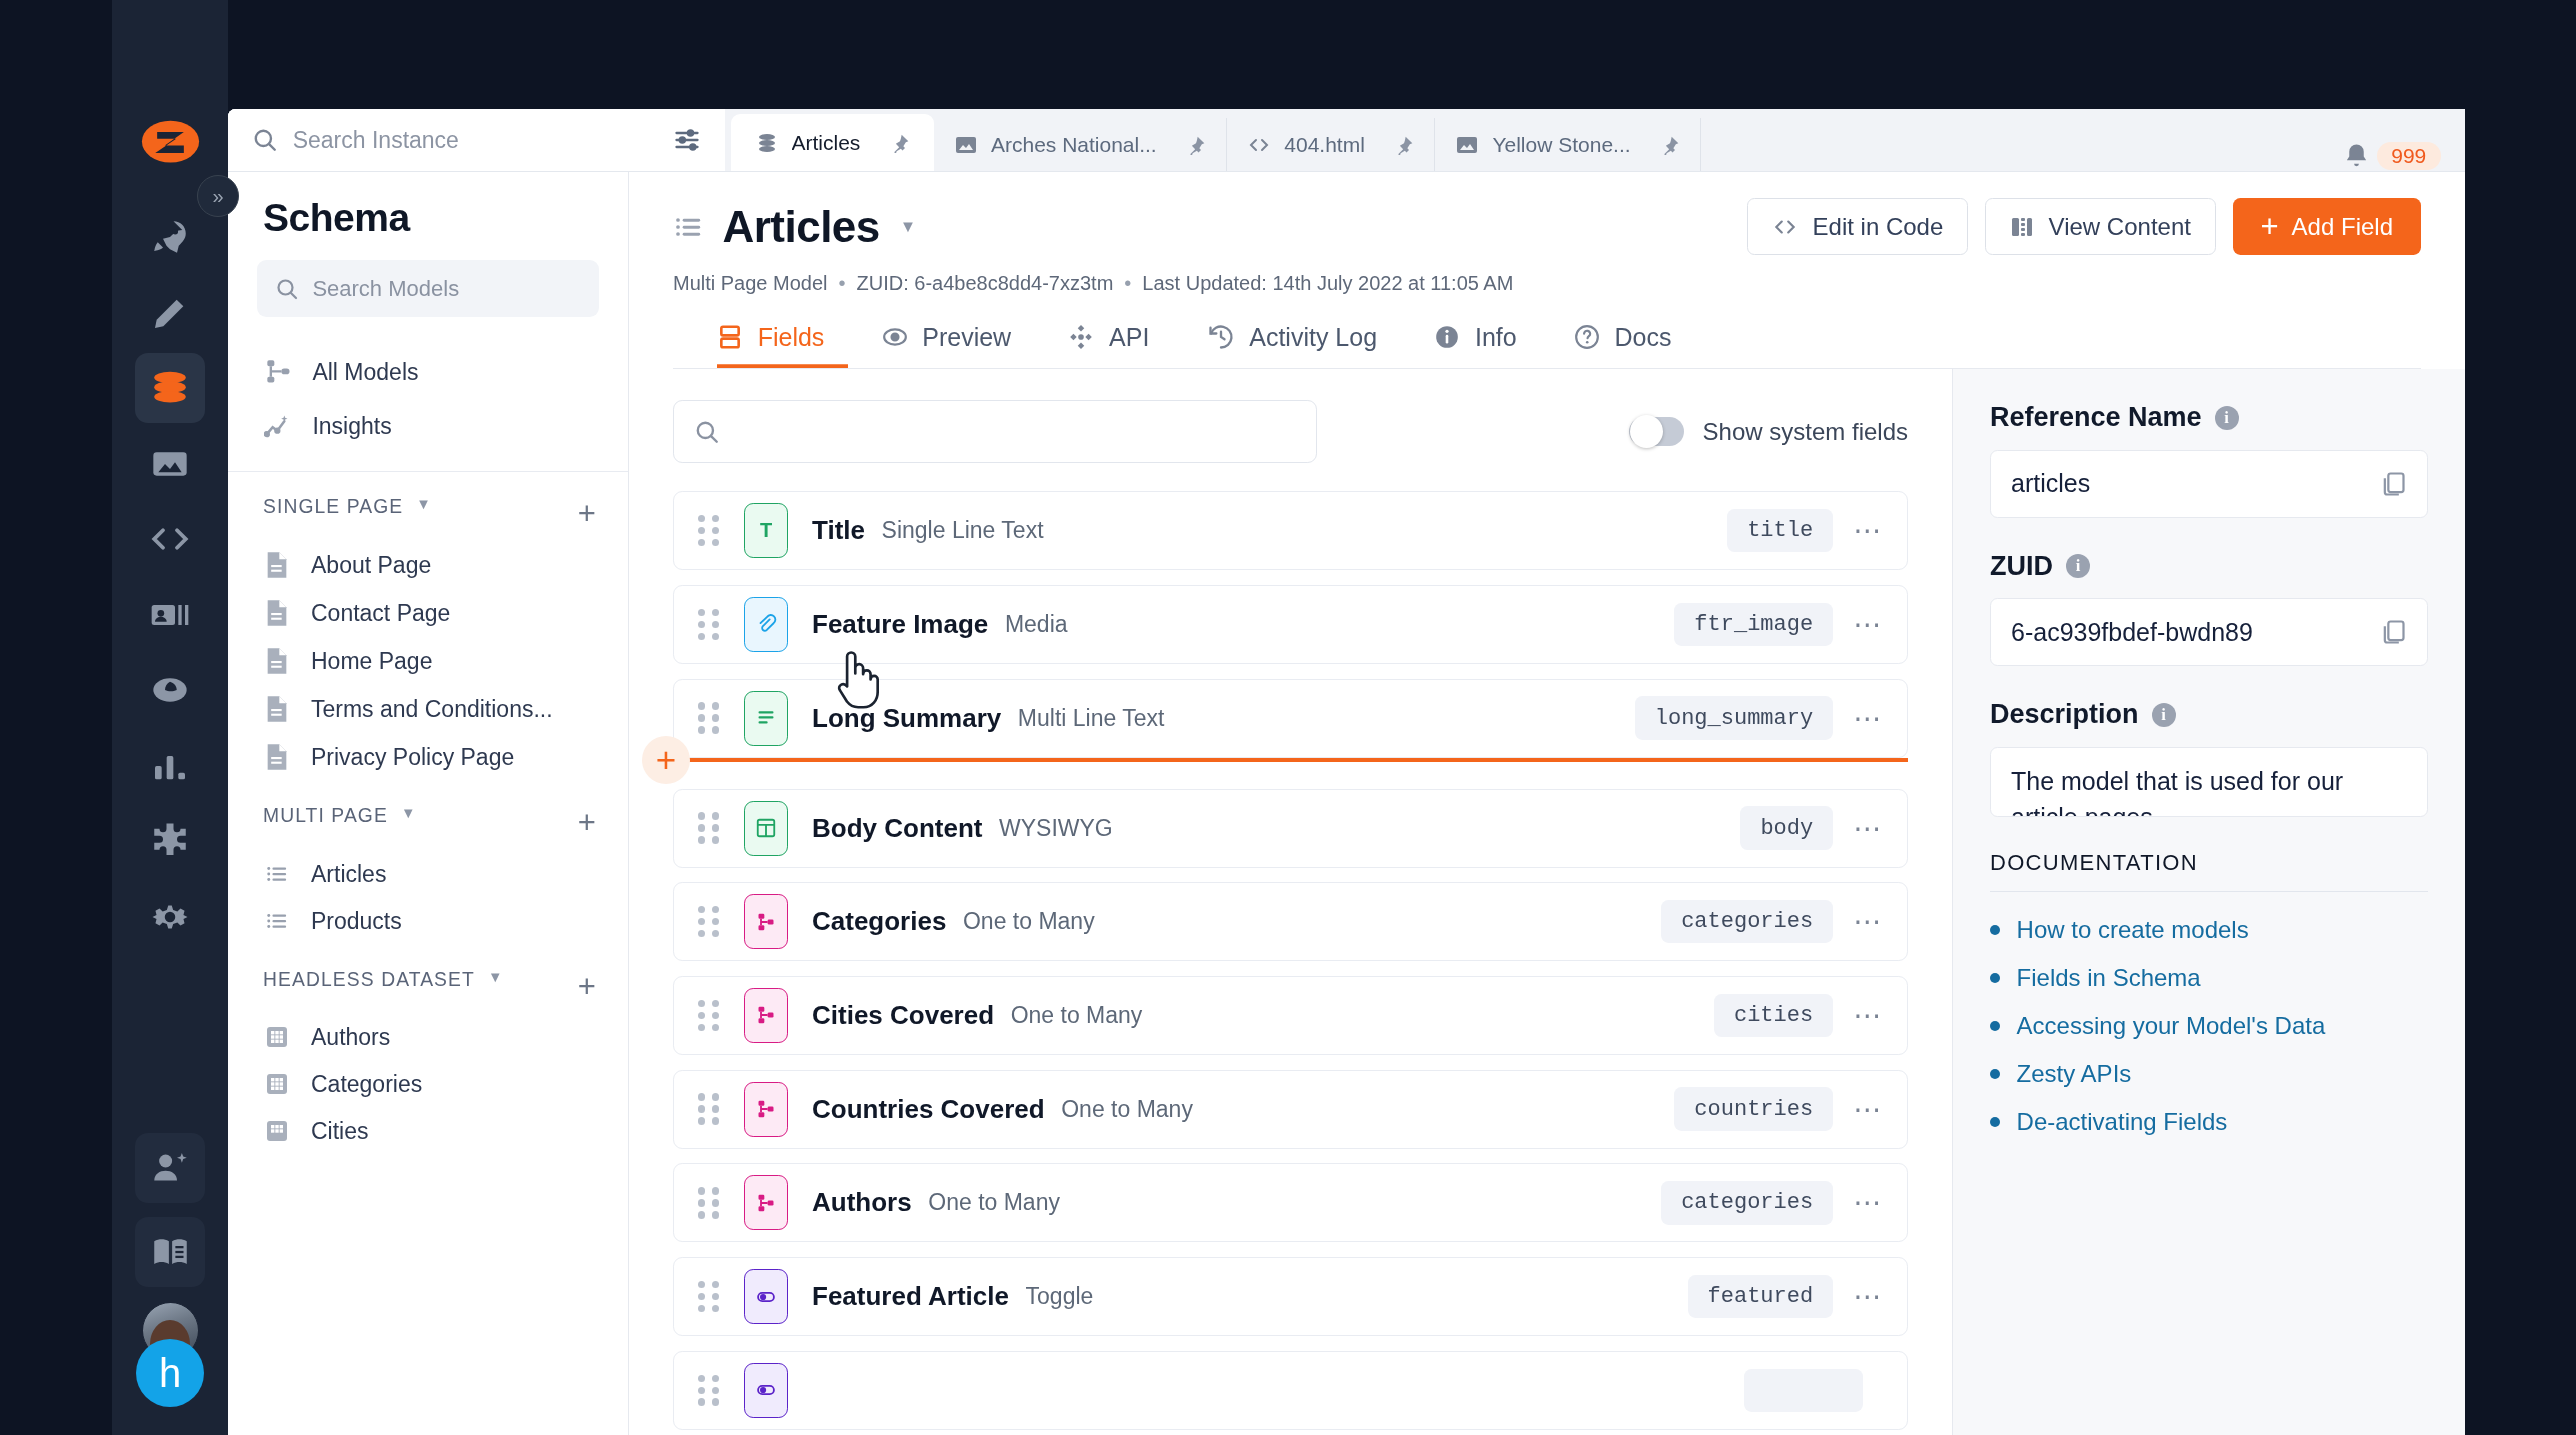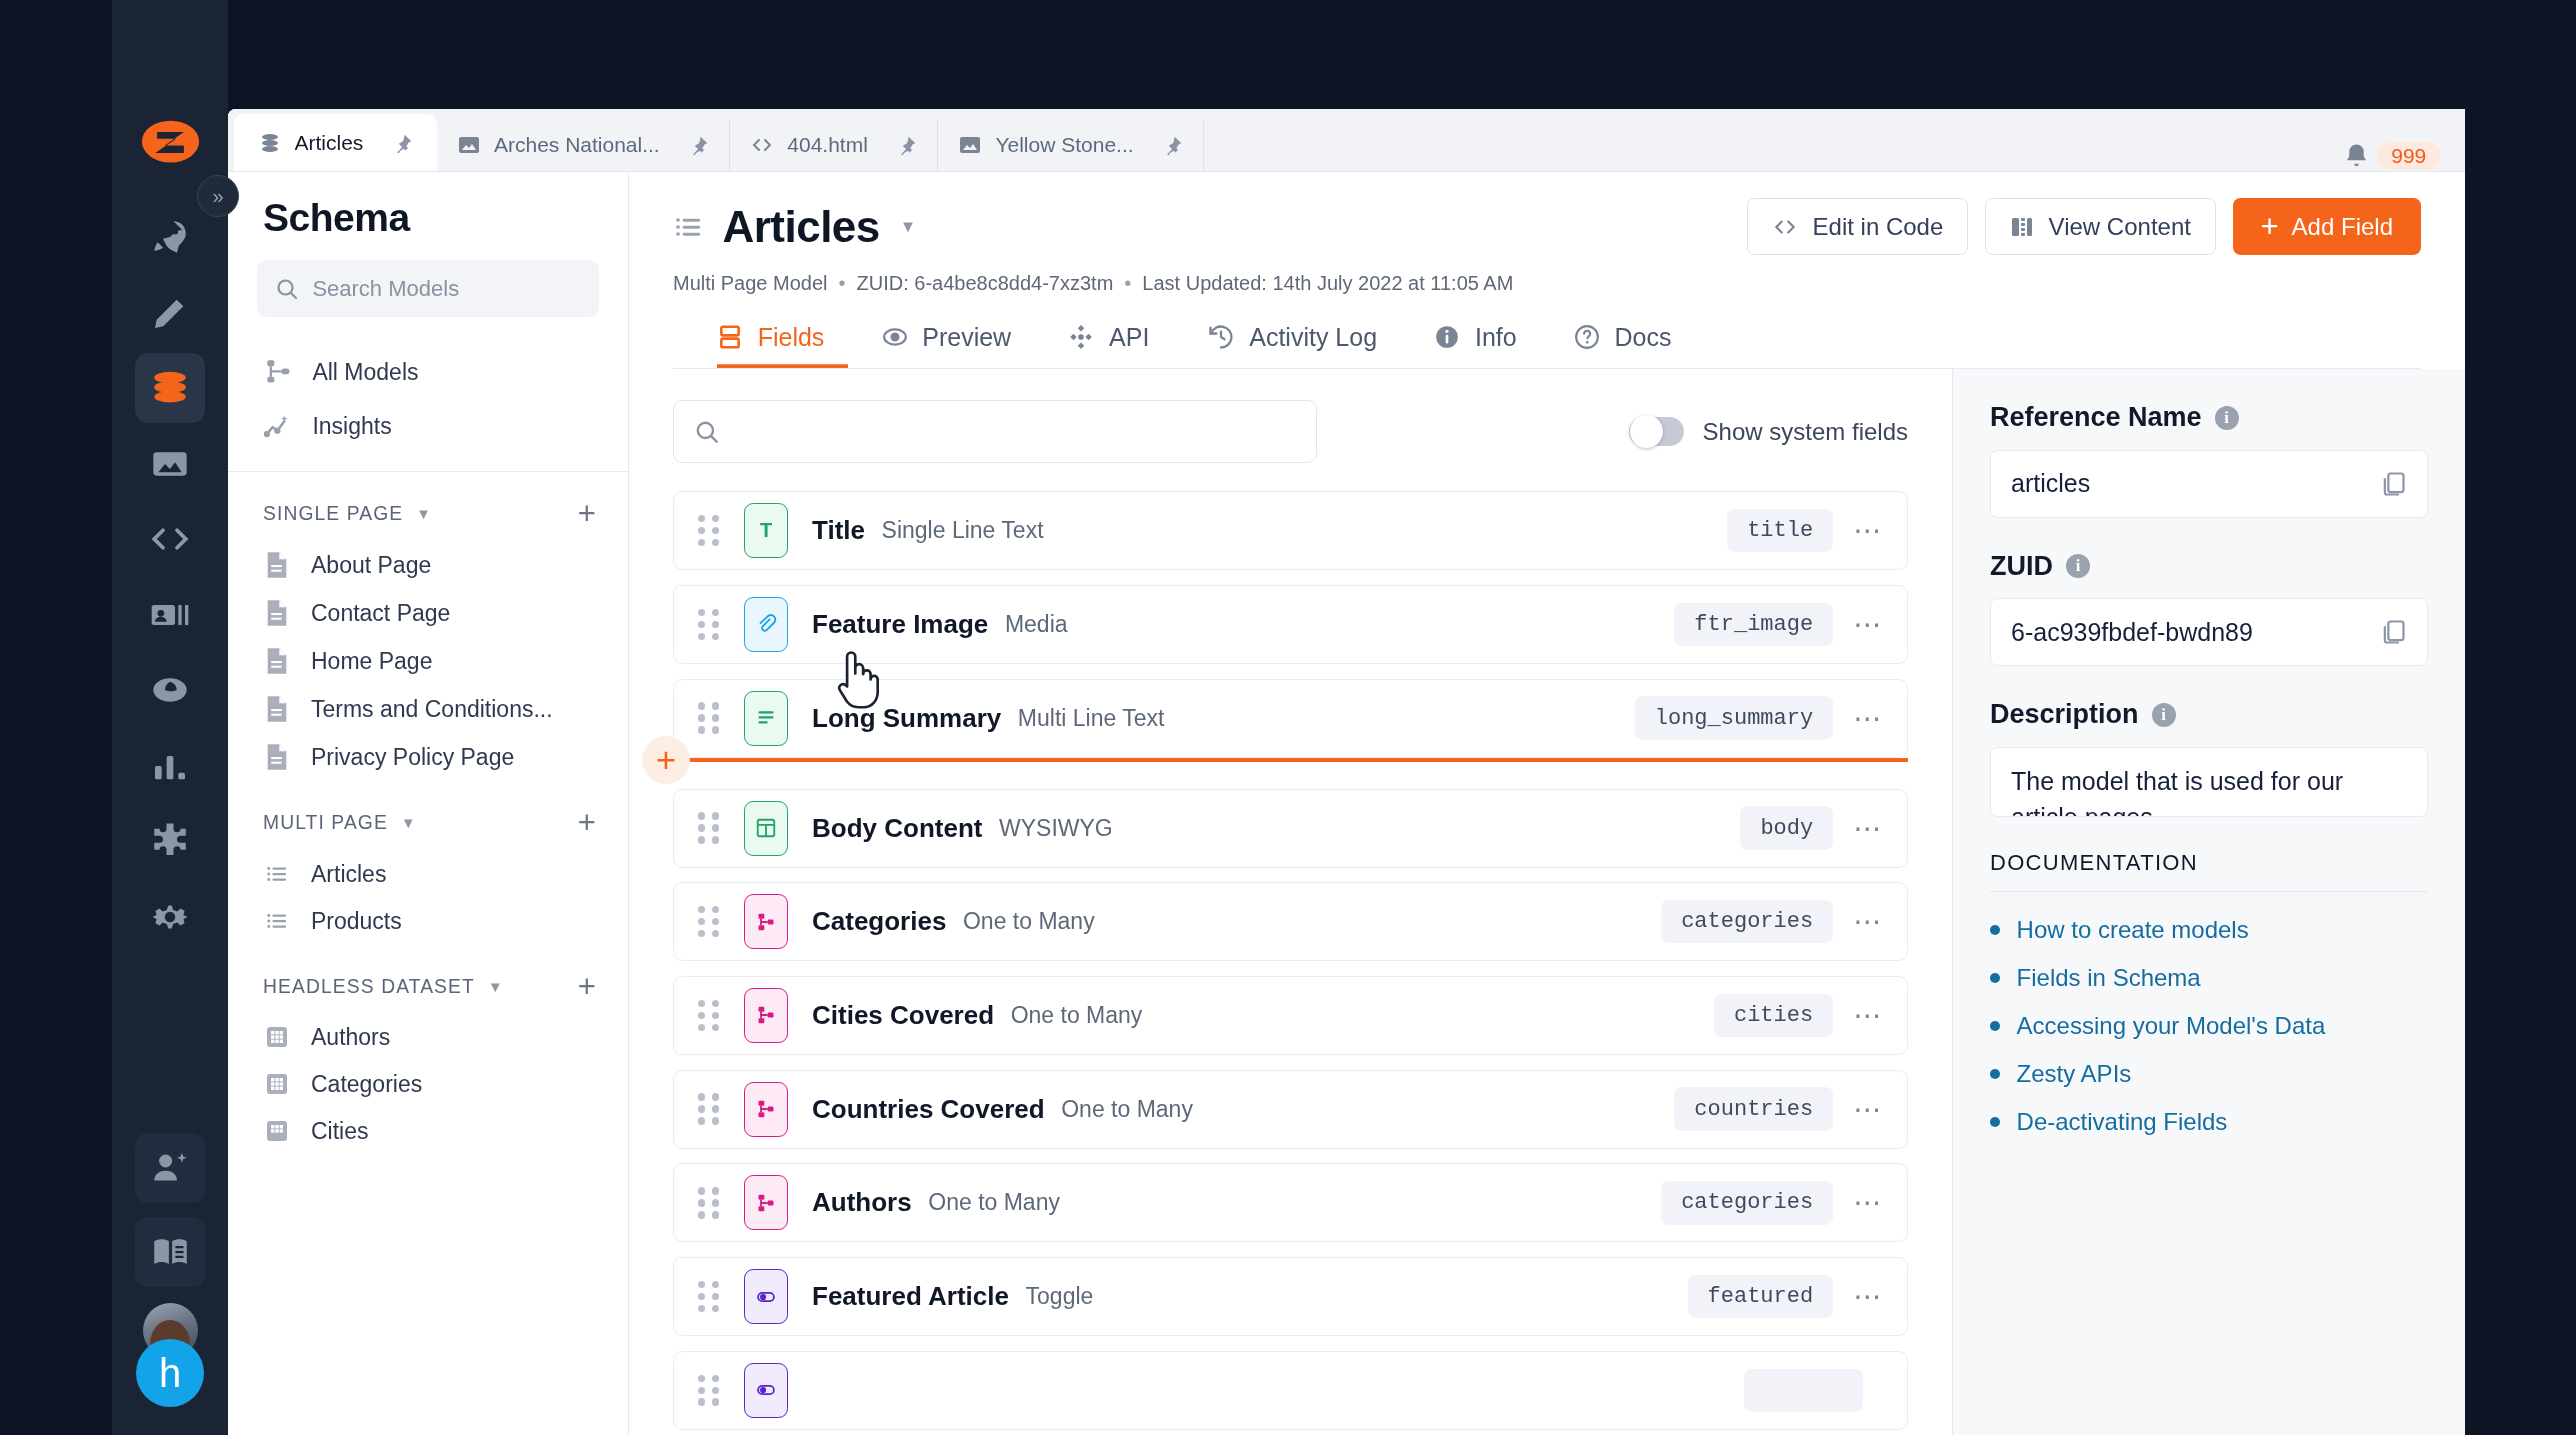--- a/index.html
+++ b/index.html
@@ -372,6 +372,23 @@
   <div class="app">
 
     <div class="topbar">
+      <div class="search-instance">
+        <span>
+          <svg width="26" height="26" viewBox="0 0 24 24" fill="none" stroke="#7b8494" stroke-width="2.2">
+              <circle cx="10.5" cy="10.5" r="7"></circle>
+              <path d="M16 16l5 5" stroke-linecap="round"></path>
+            </svg>
+        </span>
+        <input placeholder="Search Instance" style="">
+        <span>
+          <svg width="28" height="28" viewBox="0 0 24 24" fill="none" stroke="#5d6a7e" stroke-width="2" stroke-linecap="round">
+              <path d="M3 6h18M3 12h18M3 18h18"></path>
+              <circle cx="15" cy="6" r="2.2" fill="#5d6a7e"></circle>
+              <circle cx="8" cy="12" r="2.2" fill="#5d6a7e"></circle>
+              <circle cx="17" cy="18" r="2.2" fill="#5d6a7e"></circle>
+            </svg>
+        </span>
+      </div>
 
       <div class="tabs-strip">
         <div class="tab active">

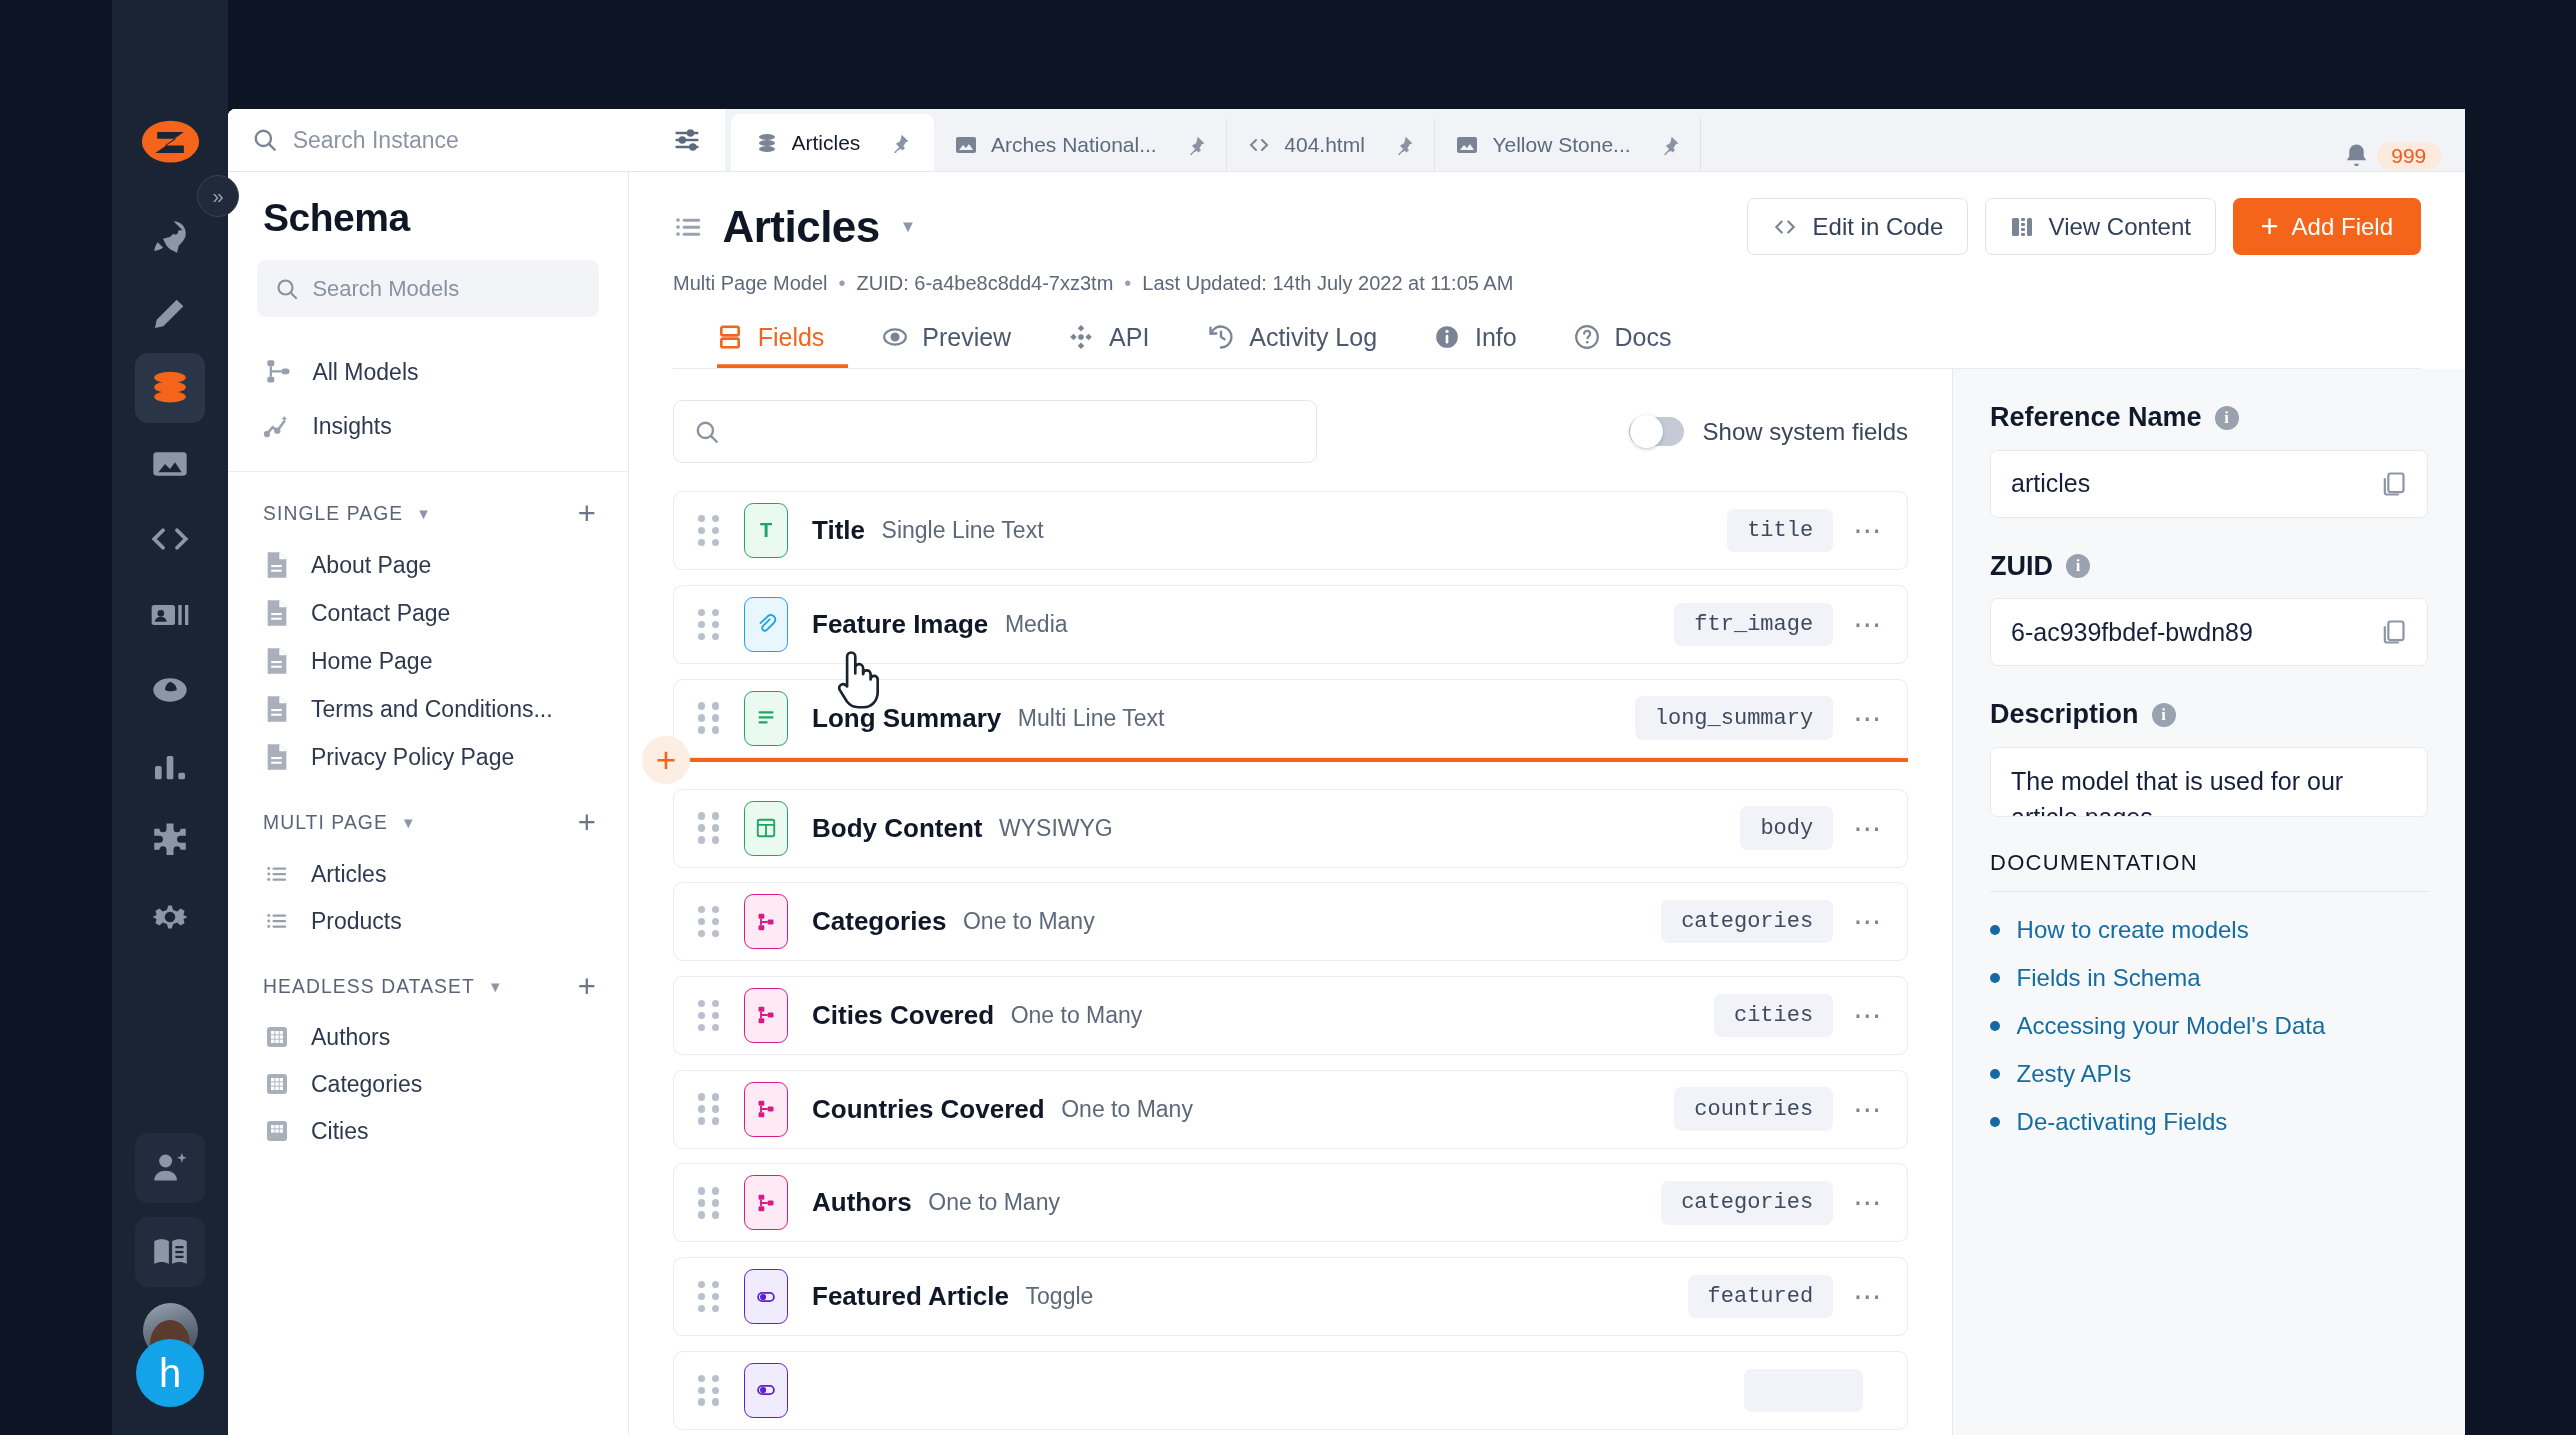--- a/index.html
+++ b/index.html
@@ -131,7 +131,7 @@
   .nav-row .ico { width: 31px; display:flex; justify-content:center; color:#98a0ae; }
   .sec-divider { height:0.9px; background:#e8ebf1; margin: 18.4px 0 0; }
   .group-head {
-    display:flex; align-items:center; padding: 24px 31px 9.2px 35px;
+    display:flex; align-items:flex-start; padding: 24px 31px 9.2px 35px;
     font-size: 19.3px; letter-spacing: 1.1px; color:#5a6478; font-weight: 500;
   }
   .group-head .caret { margin-left: 13px; color:#8d96a6; font-size: 14.7px; }

